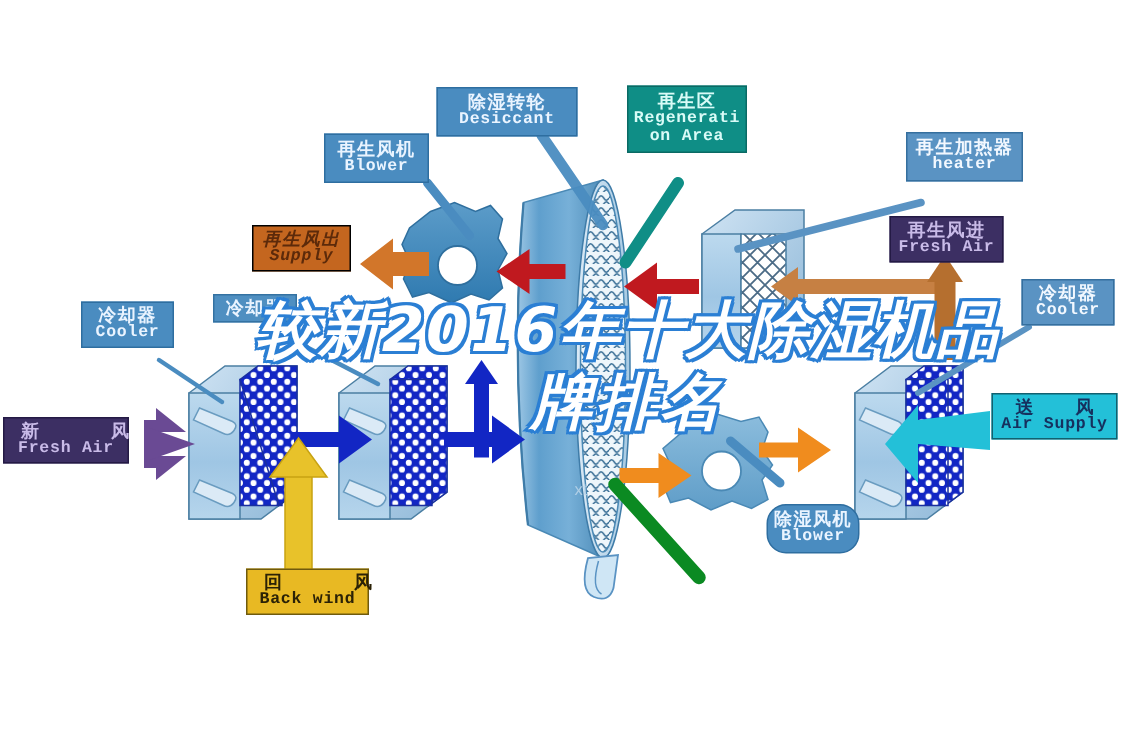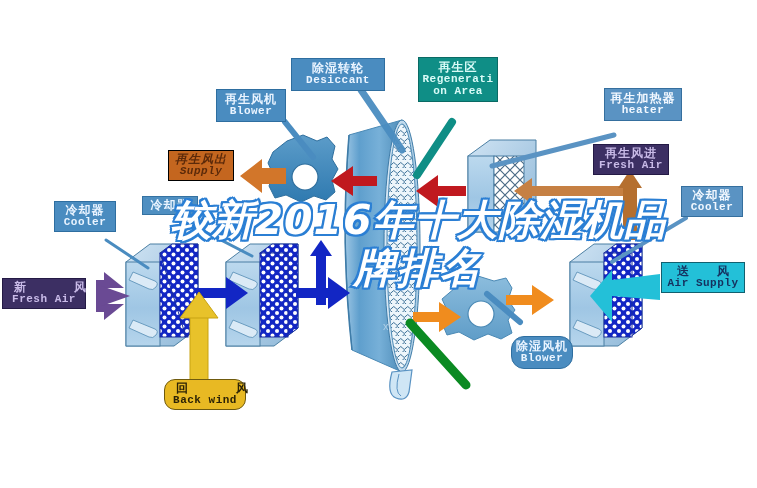--- a/index.html
+++ b/index.html
@@ -296,7 +296,7 @@
     <span class="en">Fresh Air</span>
   </div>
 
-  <div class="lbl t-yellow wide" style="left:164px; top:379px; width:82px; padding:2px 3px;border-radius:11px;">
+  <div class="lbl t-yellow wide" style="left:164px; top:379px; width:82px; padding:2px 3px;">
     <span class="cn">回　　风</span>
     <span class="en">Back wind</span>
   </div>

